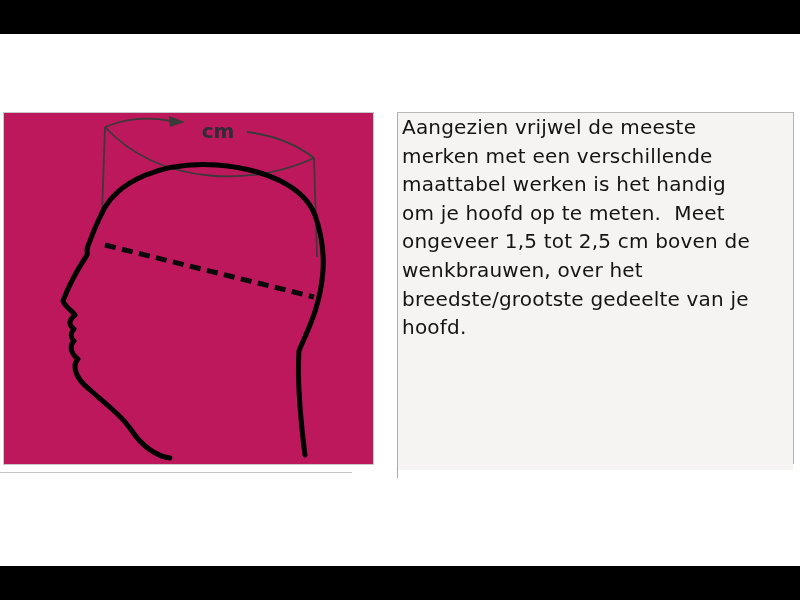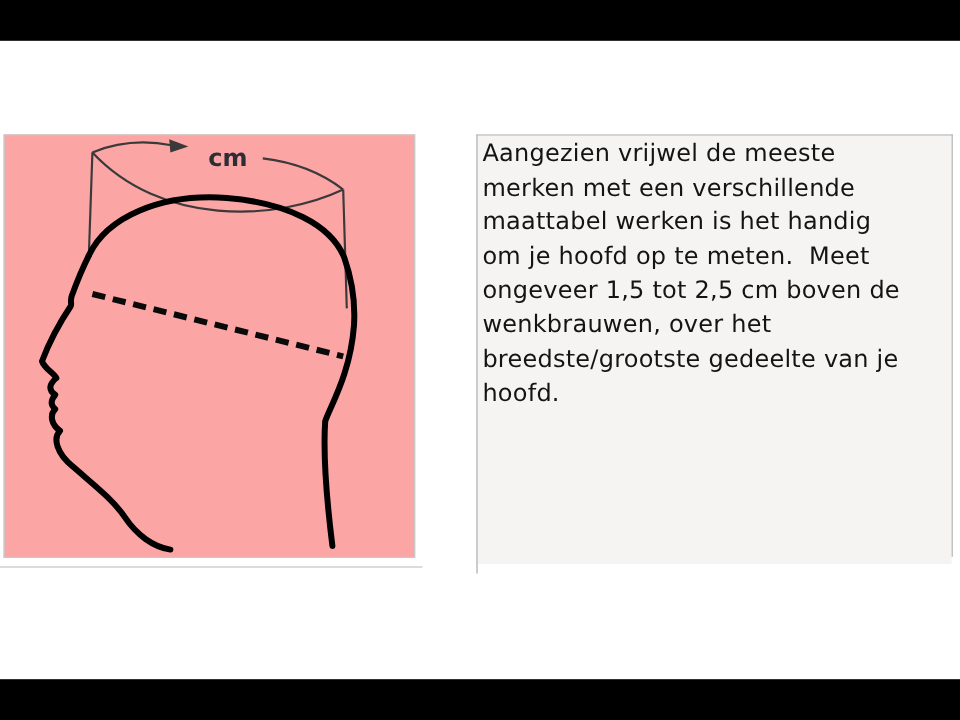--- a/index.html
+++ b/index.html
@@ -22,7 +22,8 @@
     left: 3px; top: 112px;
     width: 341px; height: 351px;
     border: 1px solid #c8c8c8;
-    background: #fca5a5;
+    background: #be185d;
+    padding-left: 28px;
   }
   .figure-box svg { display: block; }
 

